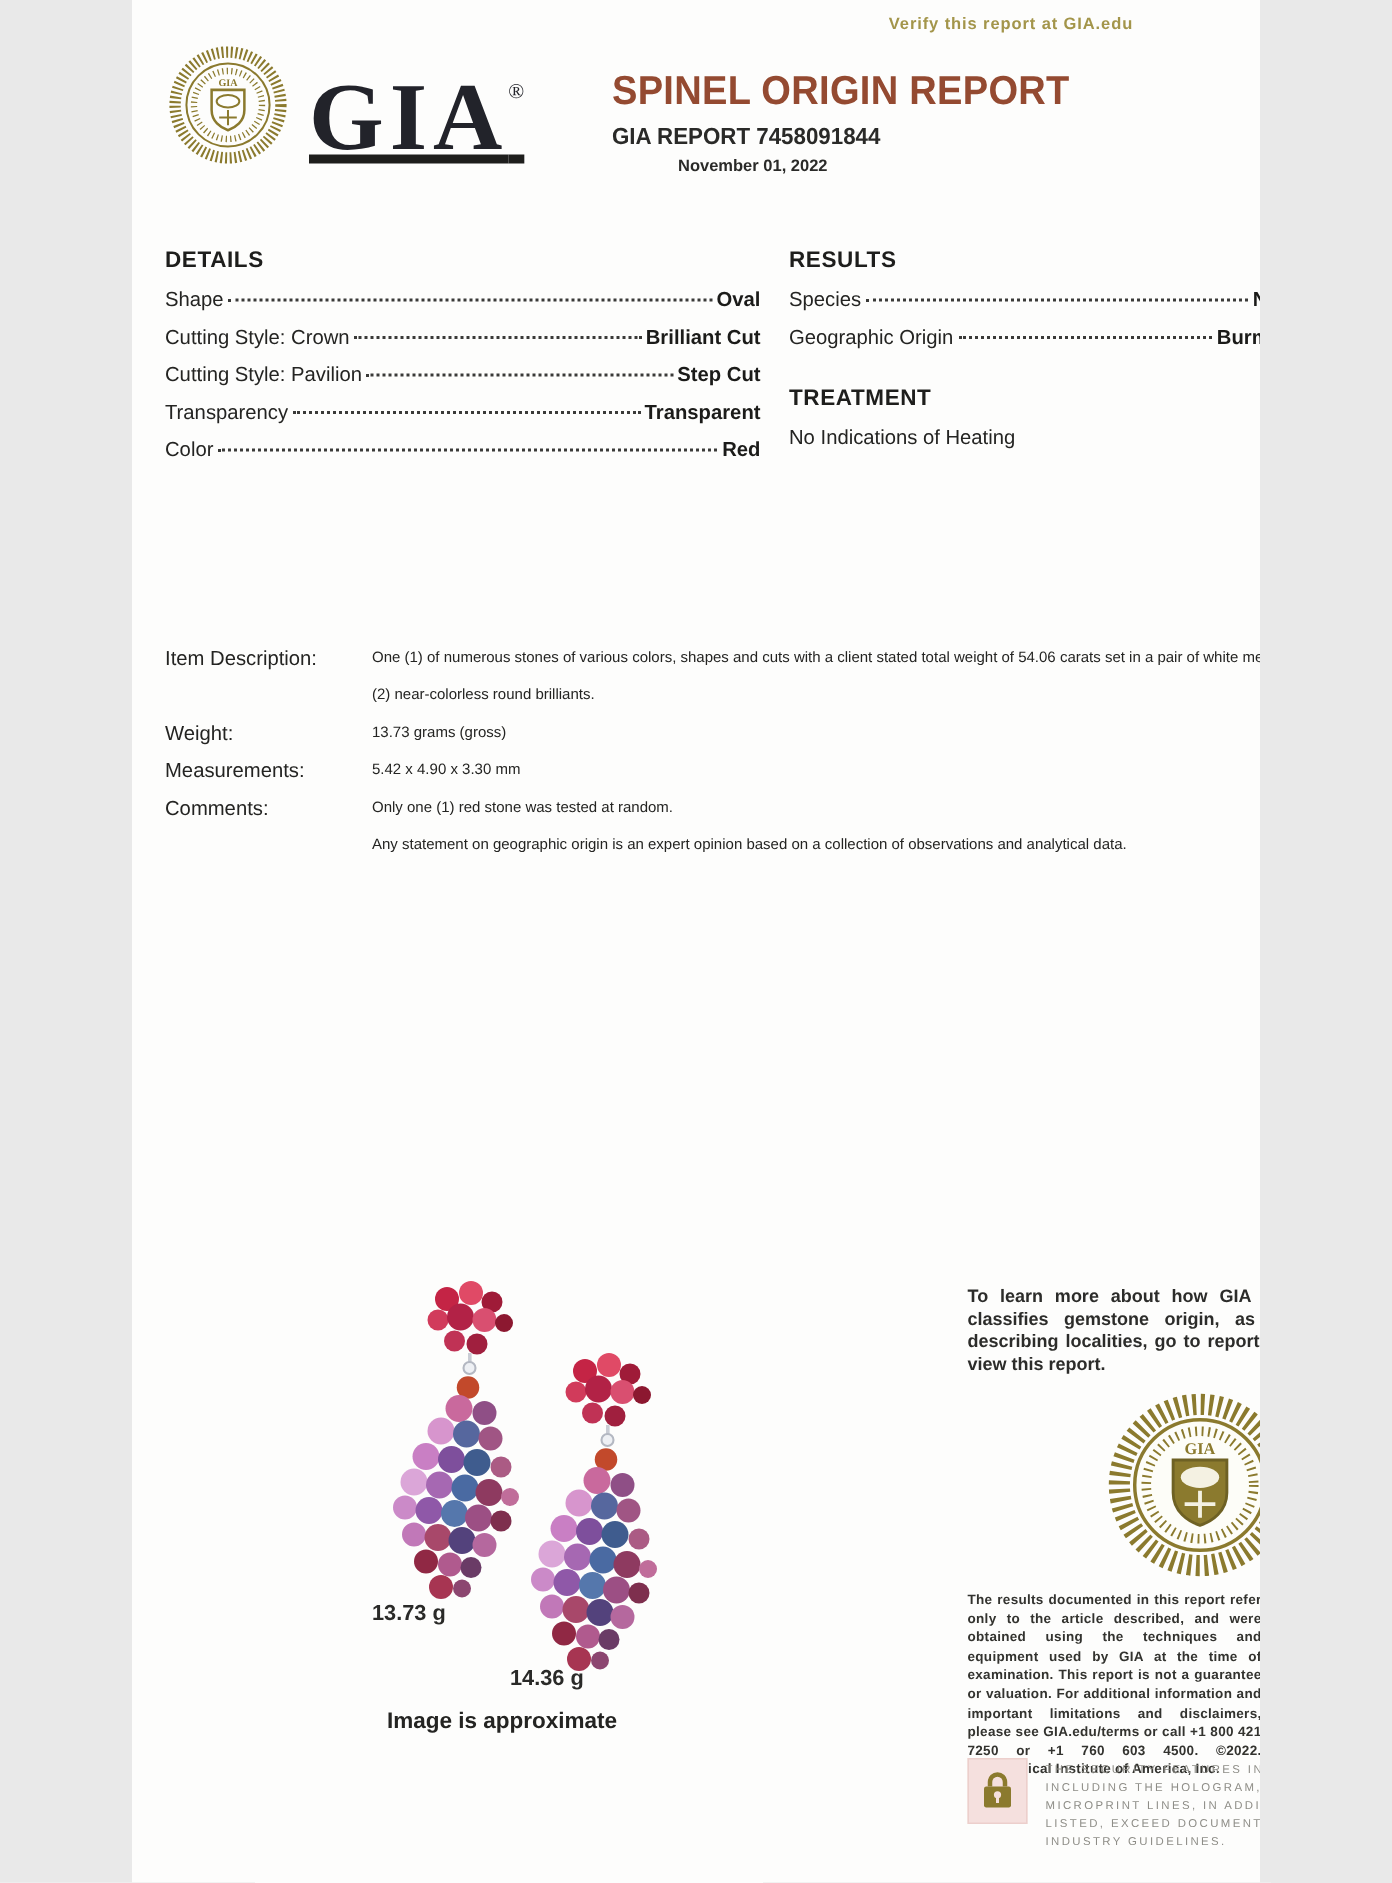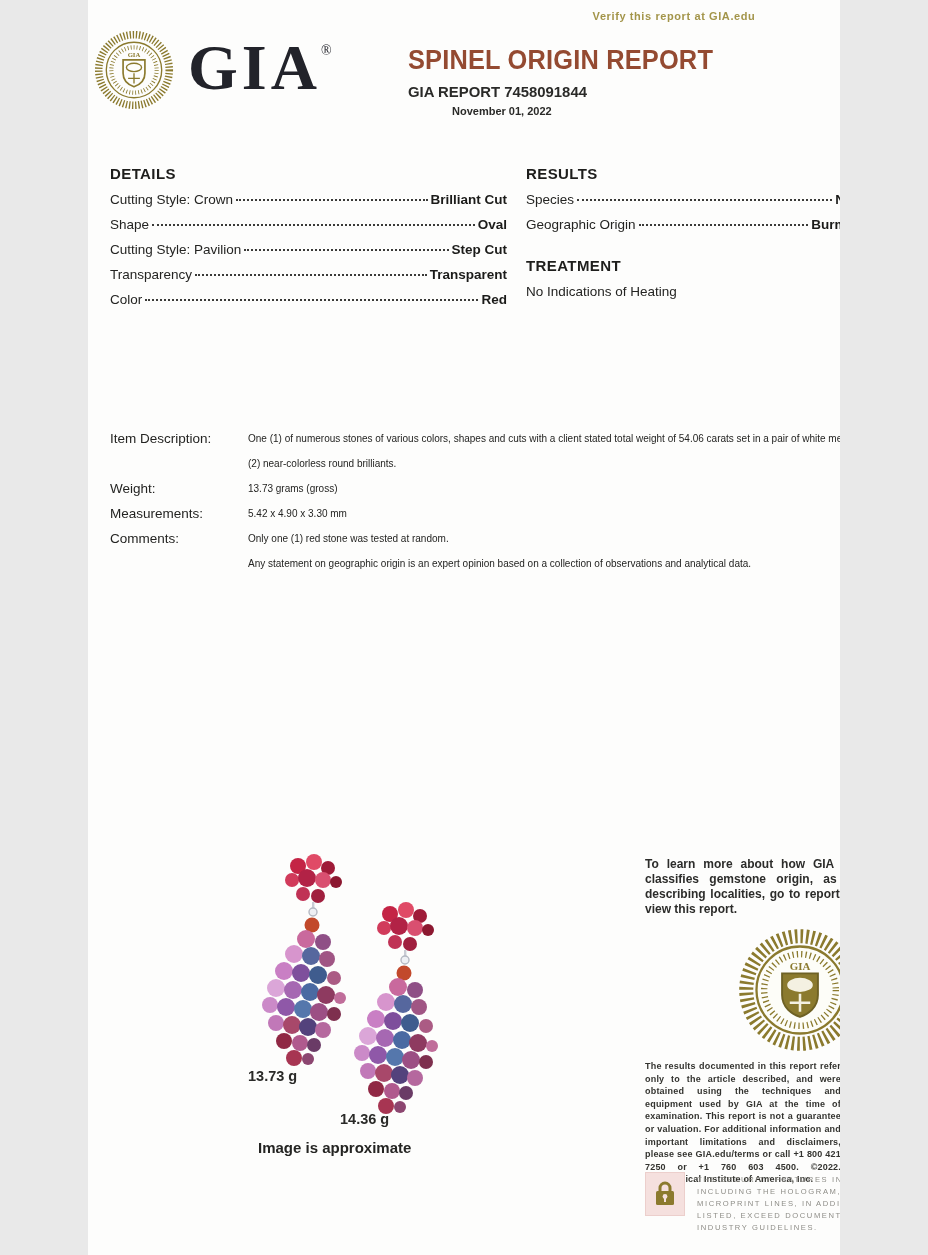--- a/index.html
+++ b/index.html
@@ -21,7 +21,7 @@
     font-size: 11px; font-weight: bold; letter-spacing: 0.6px;
     color: #a3954a;
   }
-  .logo { position: absolute; left: 4px; top: 28px; display: flex; align-items: center; }
+  .logo { position: absolute; left: 22px; top: 28px; display: flex; align-items: flex-end; text-decoration: underline; }
   .logo-seal { width: 84px; height: 84px; }
   .logo-text {
     font-family: "Liberation Serif", serif;

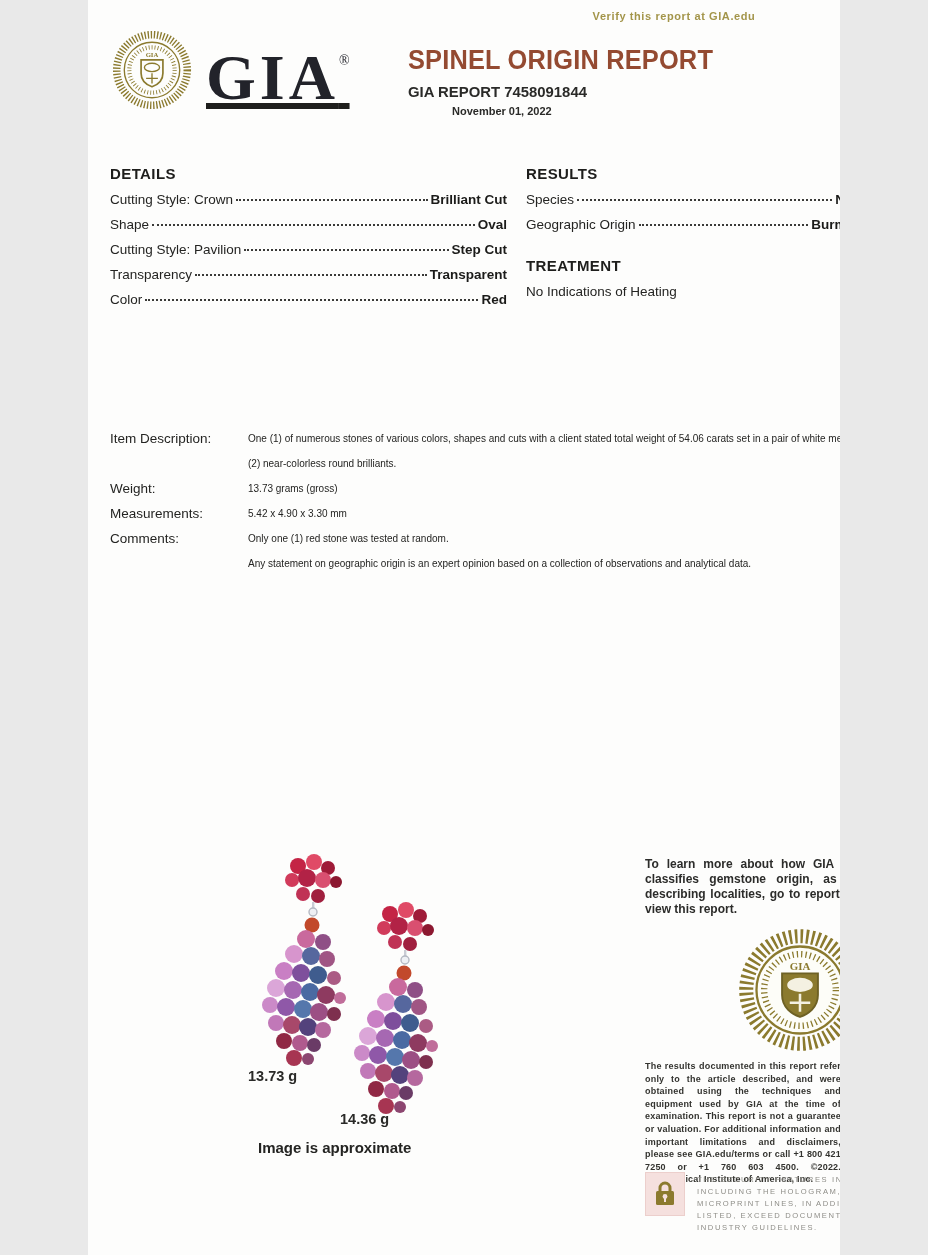--- a/index.html
+++ b/index.html
@@ -154,14 +154,14 @@
   <div class="col left">
     <div class="sec-heading">DETAILS</div>
     <div class="kv-row">
+      <span class="kv-label">Shape</span>
+        <span class="kv-dots"></span>
+        <span class="kv-value">Oval</span>
+    </div>
+    <div class="kv-row">
       <span class="kv-label">Cutting Style: Crown</span>
         <span class="kv-dots"></span>
         <span class="kv-value">Brilliant Cut</span>
-    </div>
-    <div class="kv-row">
-      <span class="kv-label">Shape</span>
-        <span class="kv-dots"></span>
-        <span class="kv-value">Oval</span>
     </div>
     <div class="kv-row">
       <span class="kv-label">Cutting Style: Pavilion</span>

